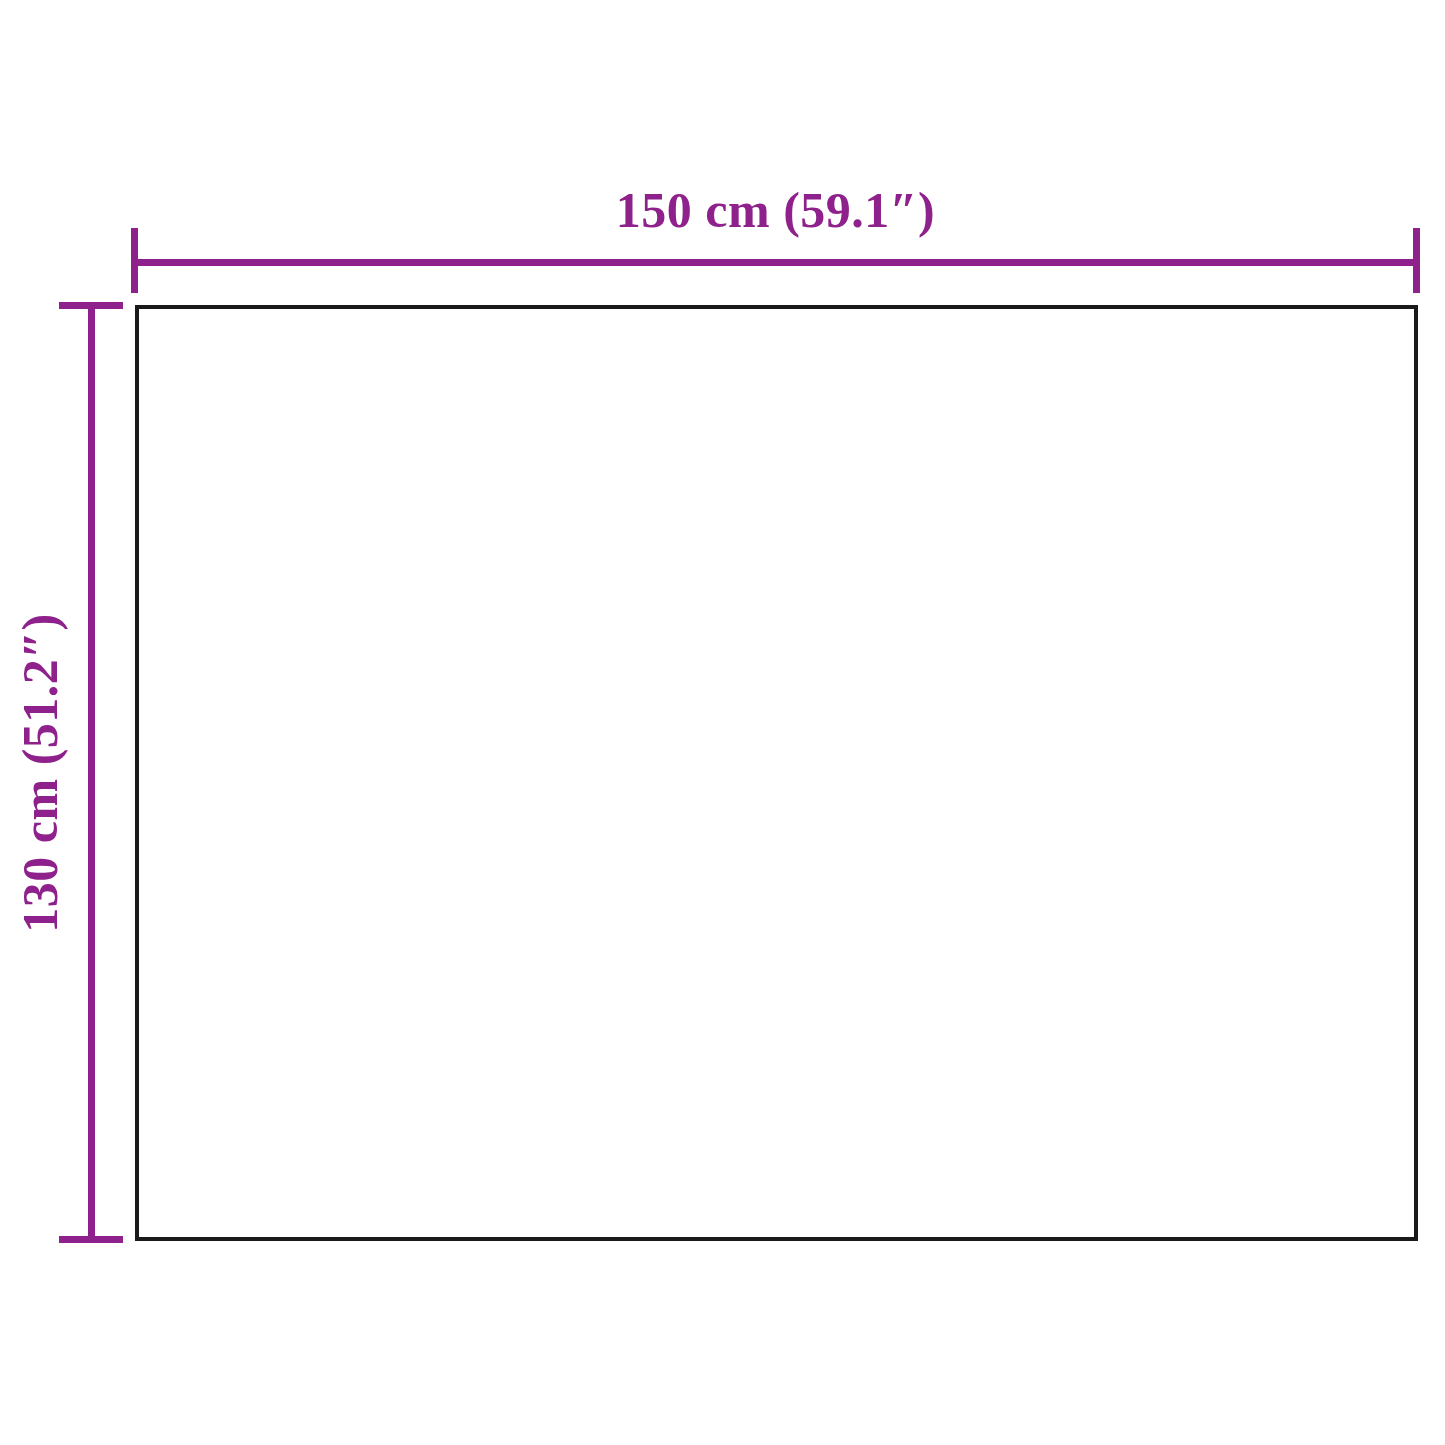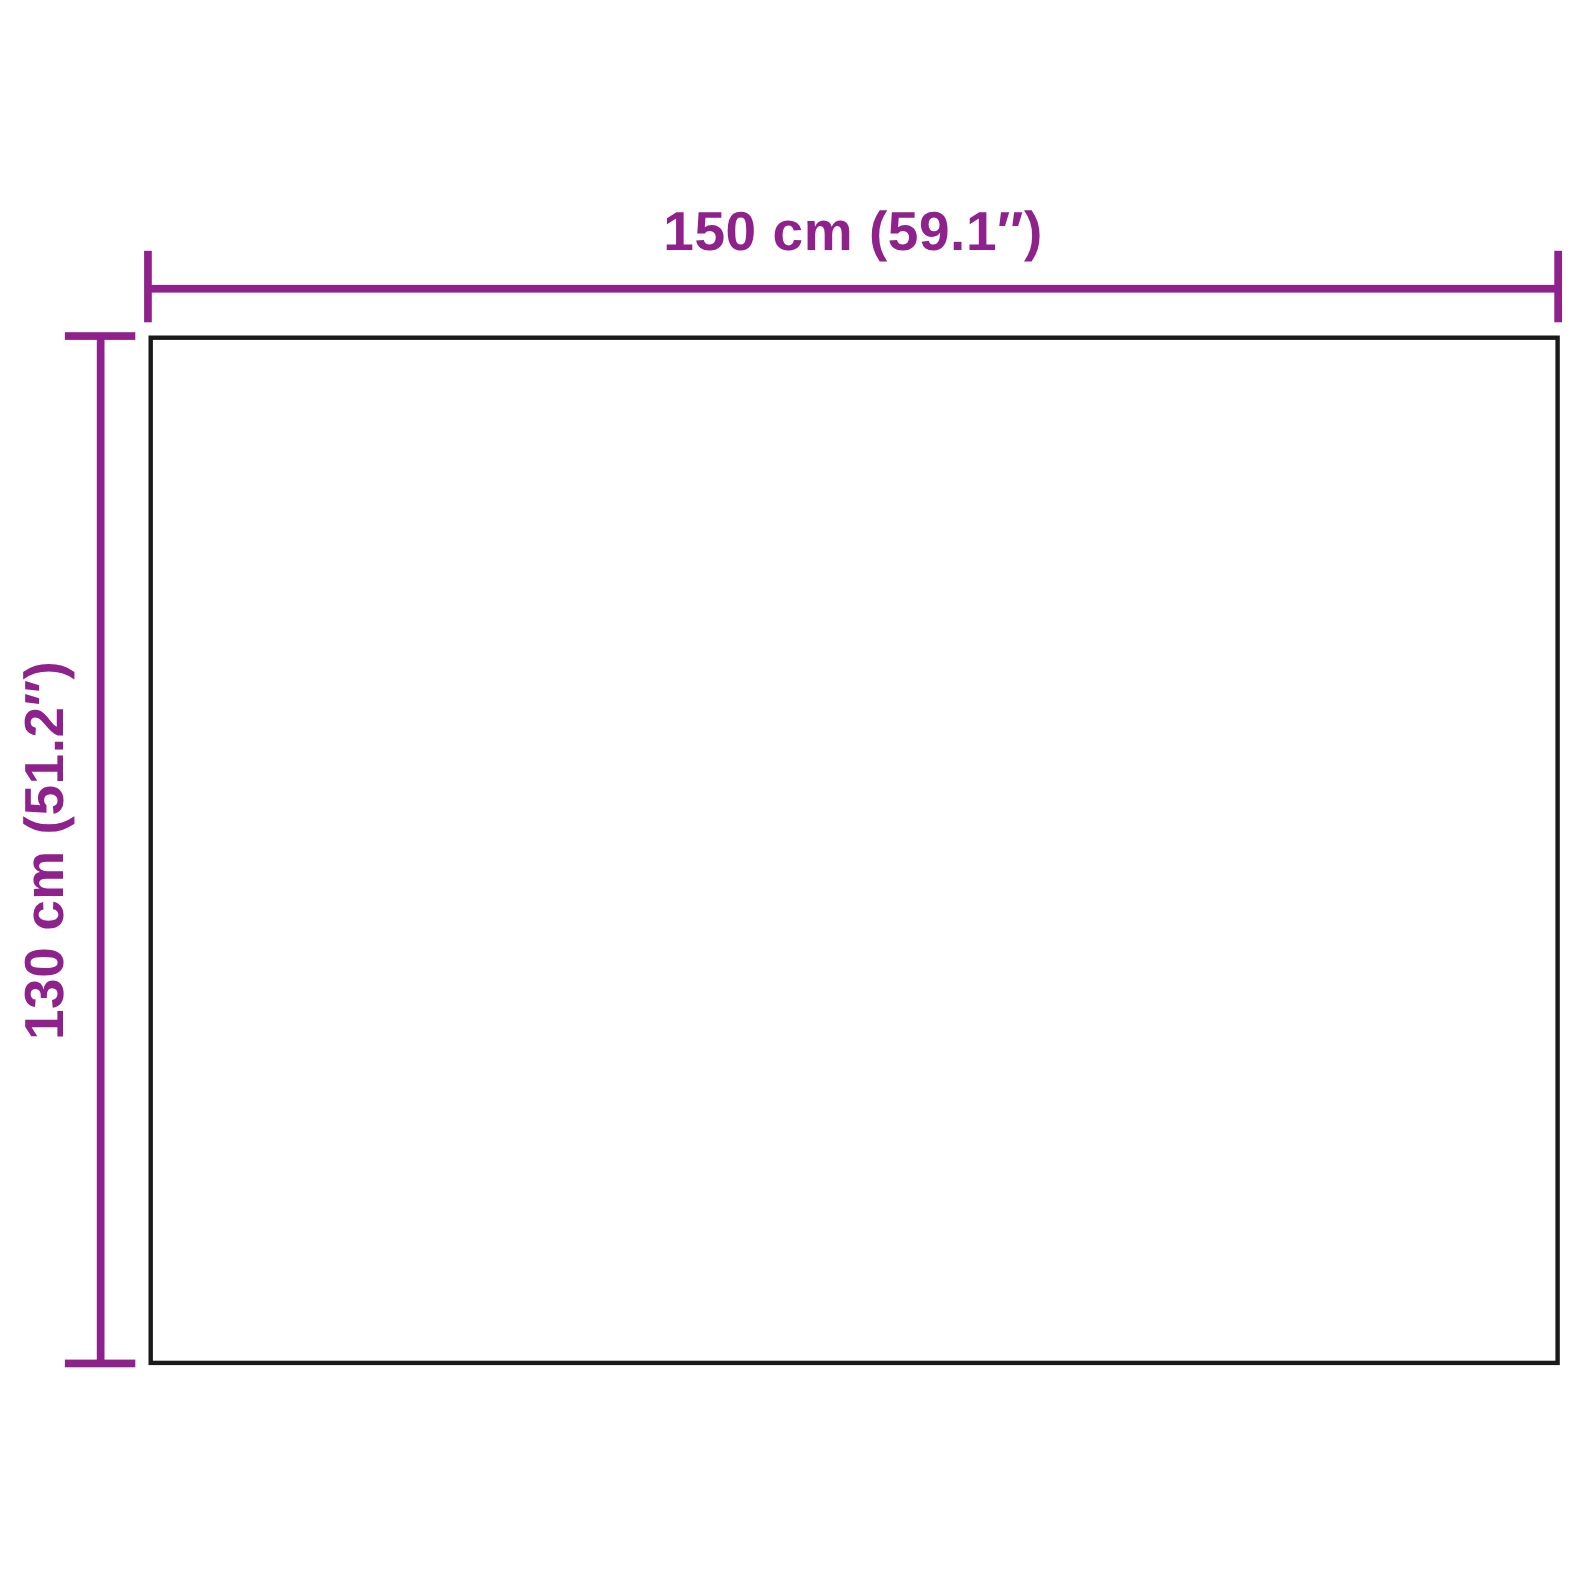--- a/index.html
+++ b/index.html
@@ -17,7 +17,7 @@
     height: 1445px;
     background: var(--bg);
     overflow: hidden;
-    font-family: Liberation Sans, sans-serif;
+    font-family: Liberation Serif, serif;
   }
   
   .rect-outline {

